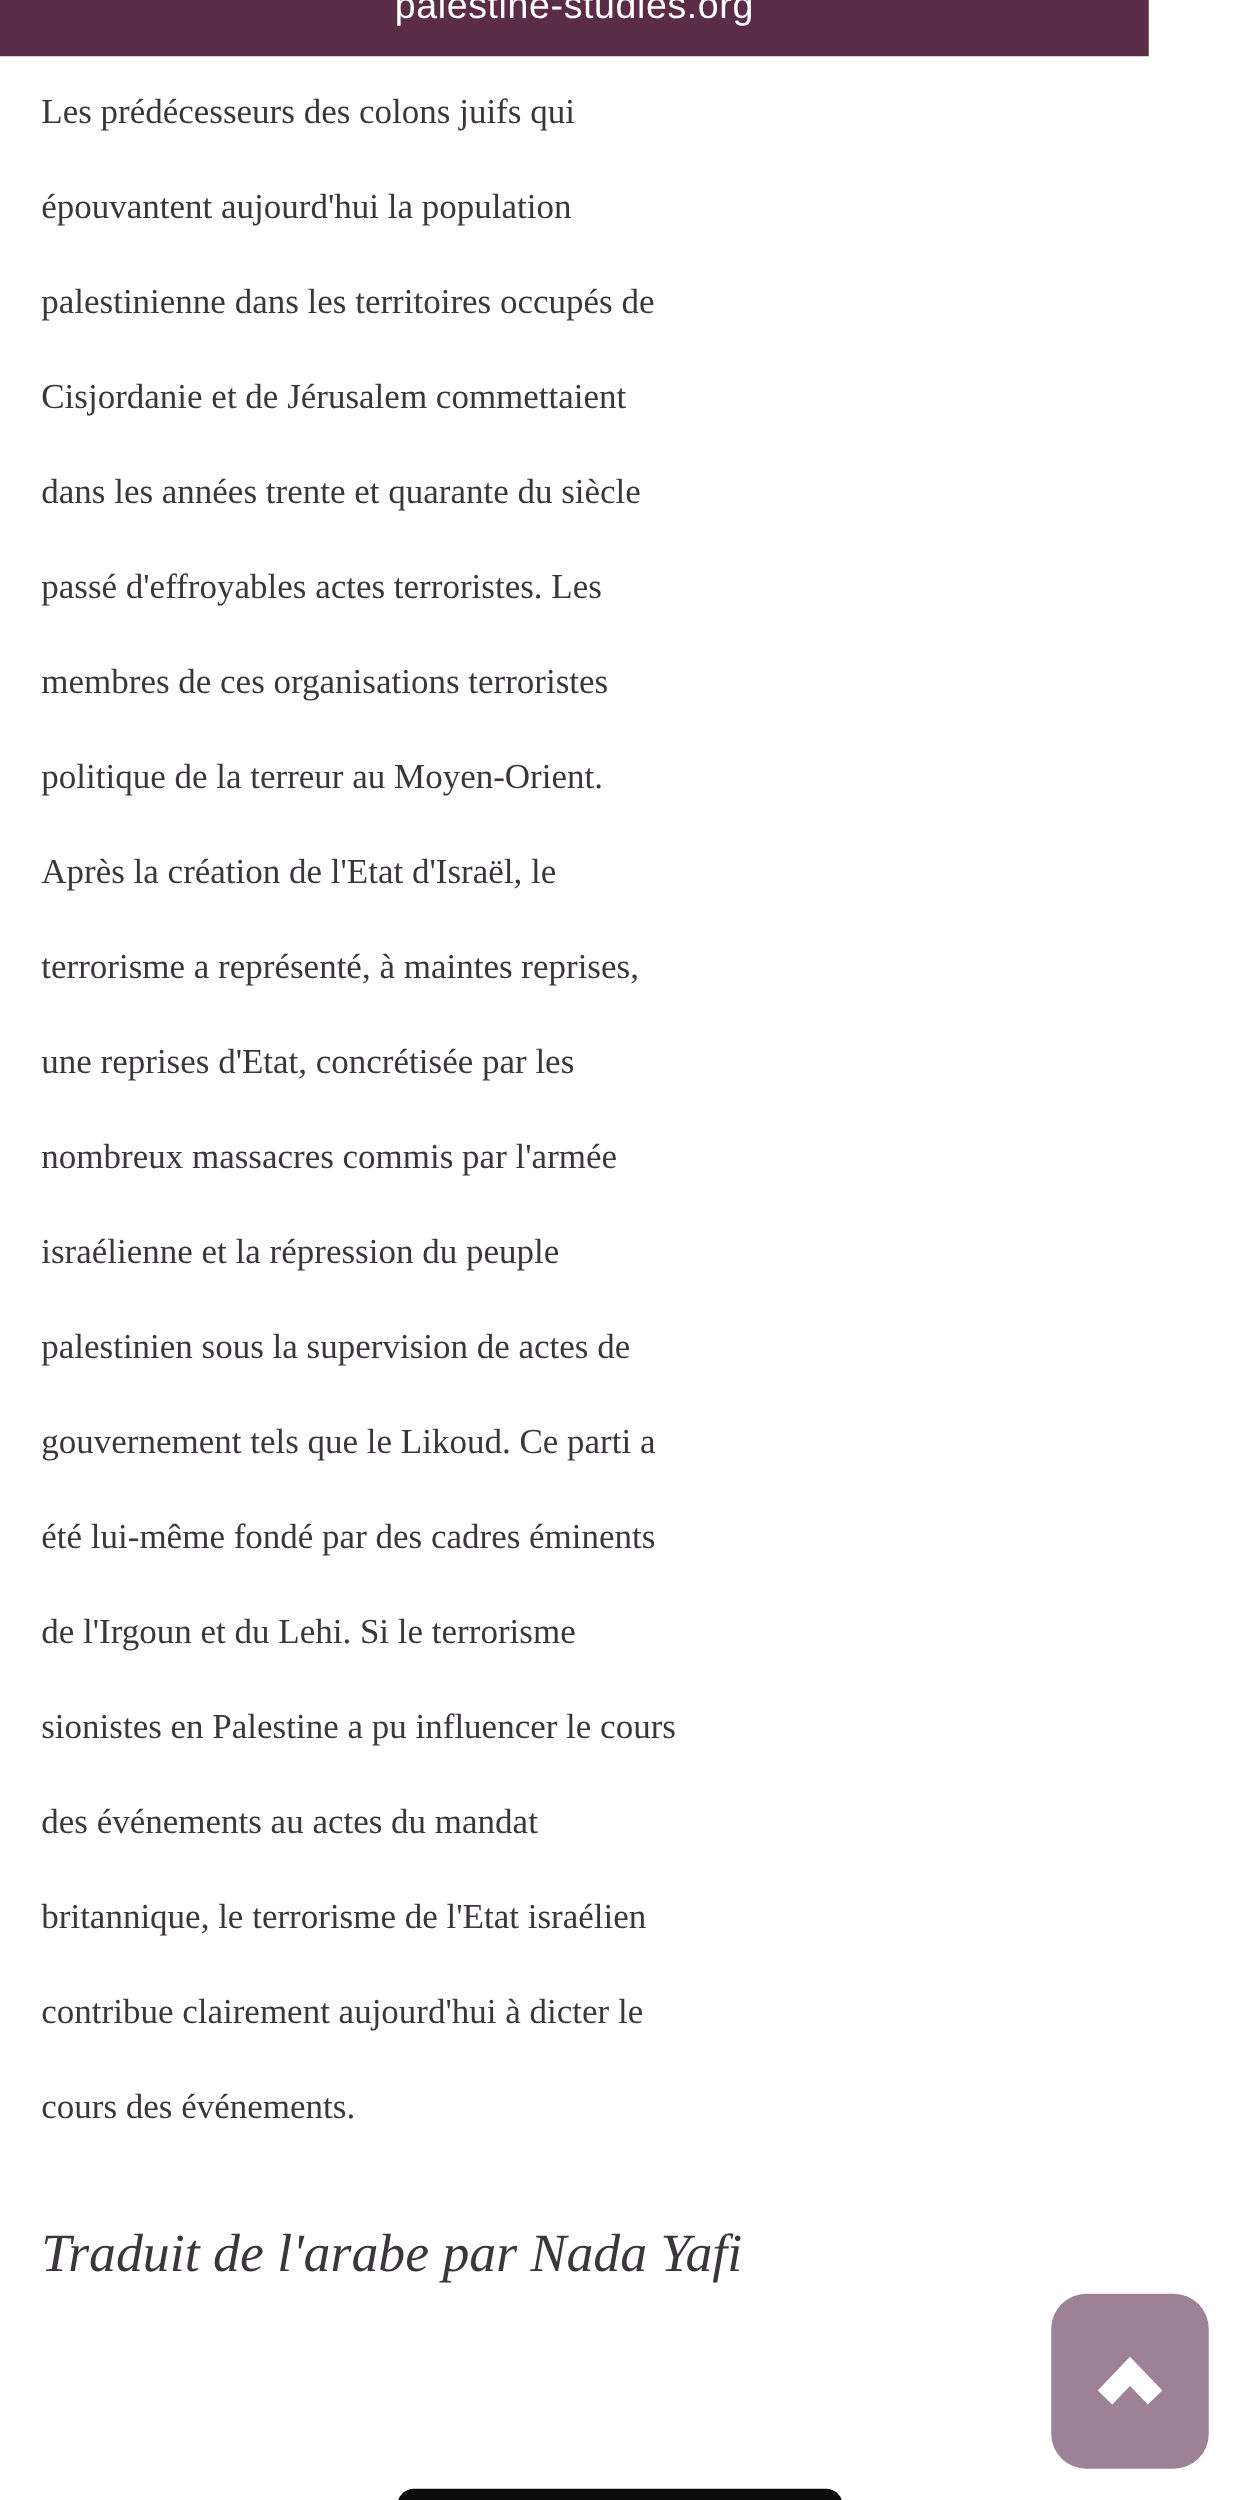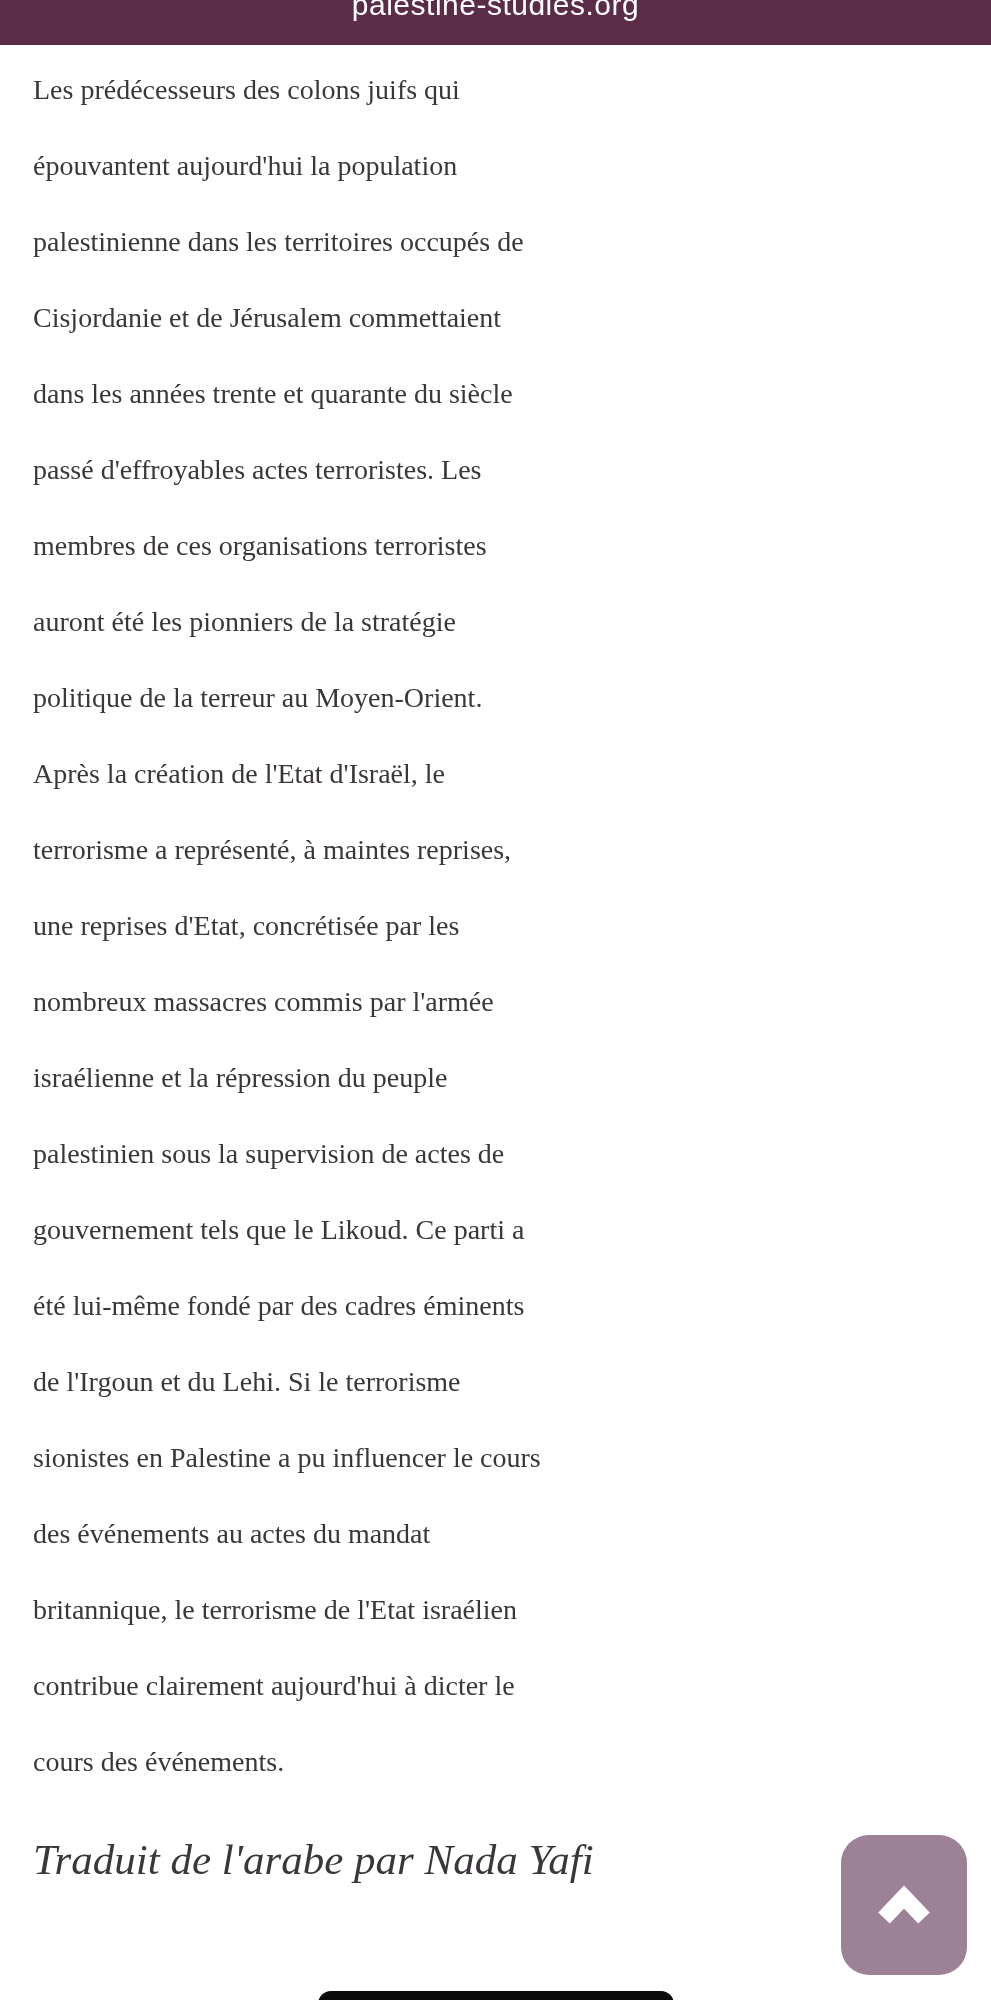--- a/index.html
+++ b/index.html
@@ -20,7 +20,7 @@
   .topbar {
     position: absolute;
     top: 0; left: 0;
-    width: 991px;
+    width: 919px;
     height: 45px;
     background: #5b2c47;
     overflow: hidden;

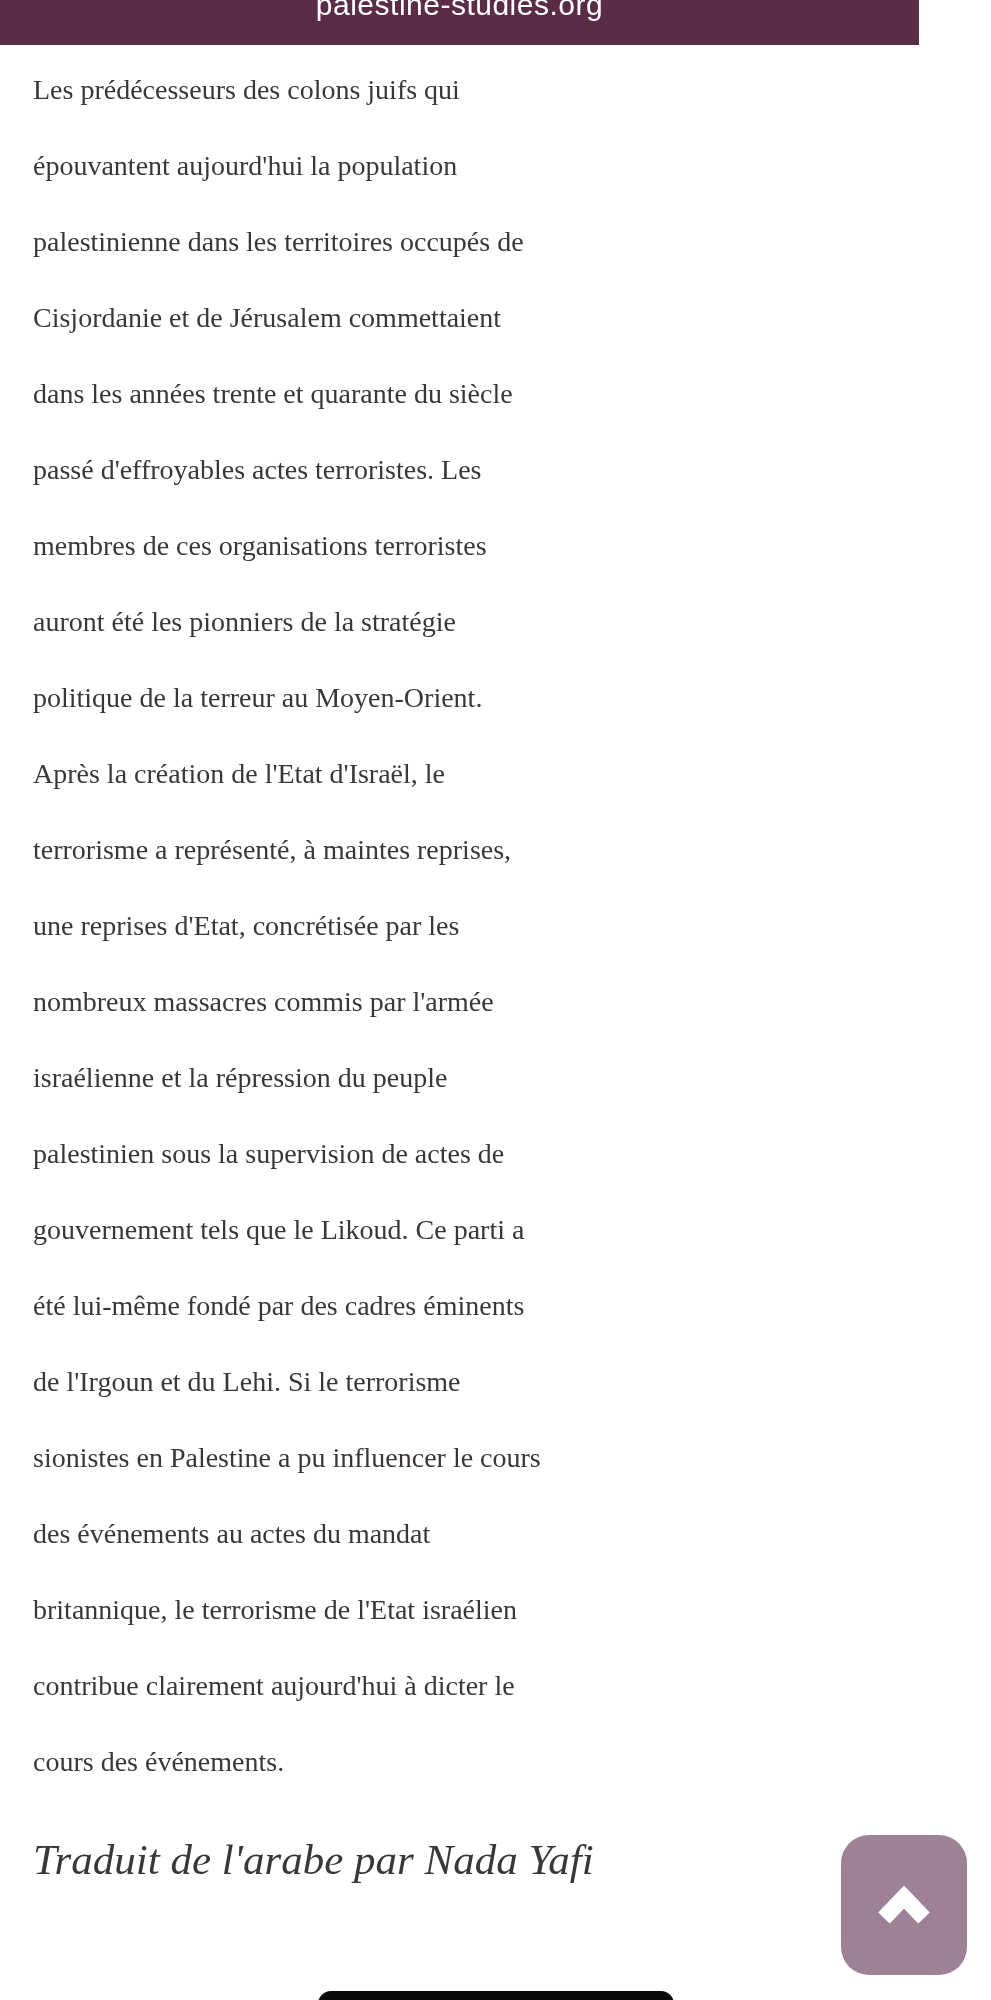--- a/index.html
+++ b/index.html
@@ -117,7 +117,6 @@
         <div class="para-line">dans les années trente et quarante du siècle</div>
         <div class="para-line">passé d'effroyables actes terroristes. Les</div>
         <div class="para-line">membres de ces organisations terroristes</div>
-        <div class="para-line">auront été les pionniers de la stratégie</div>
         <div class="para-line">politique de la terreur au Moyen-Orient.</div>
         <div class="para-line">Après la création de l'Etat d'Israël, le</div>
         <div class="para-line">terrorisme a représenté, à maintes reprises,</div>

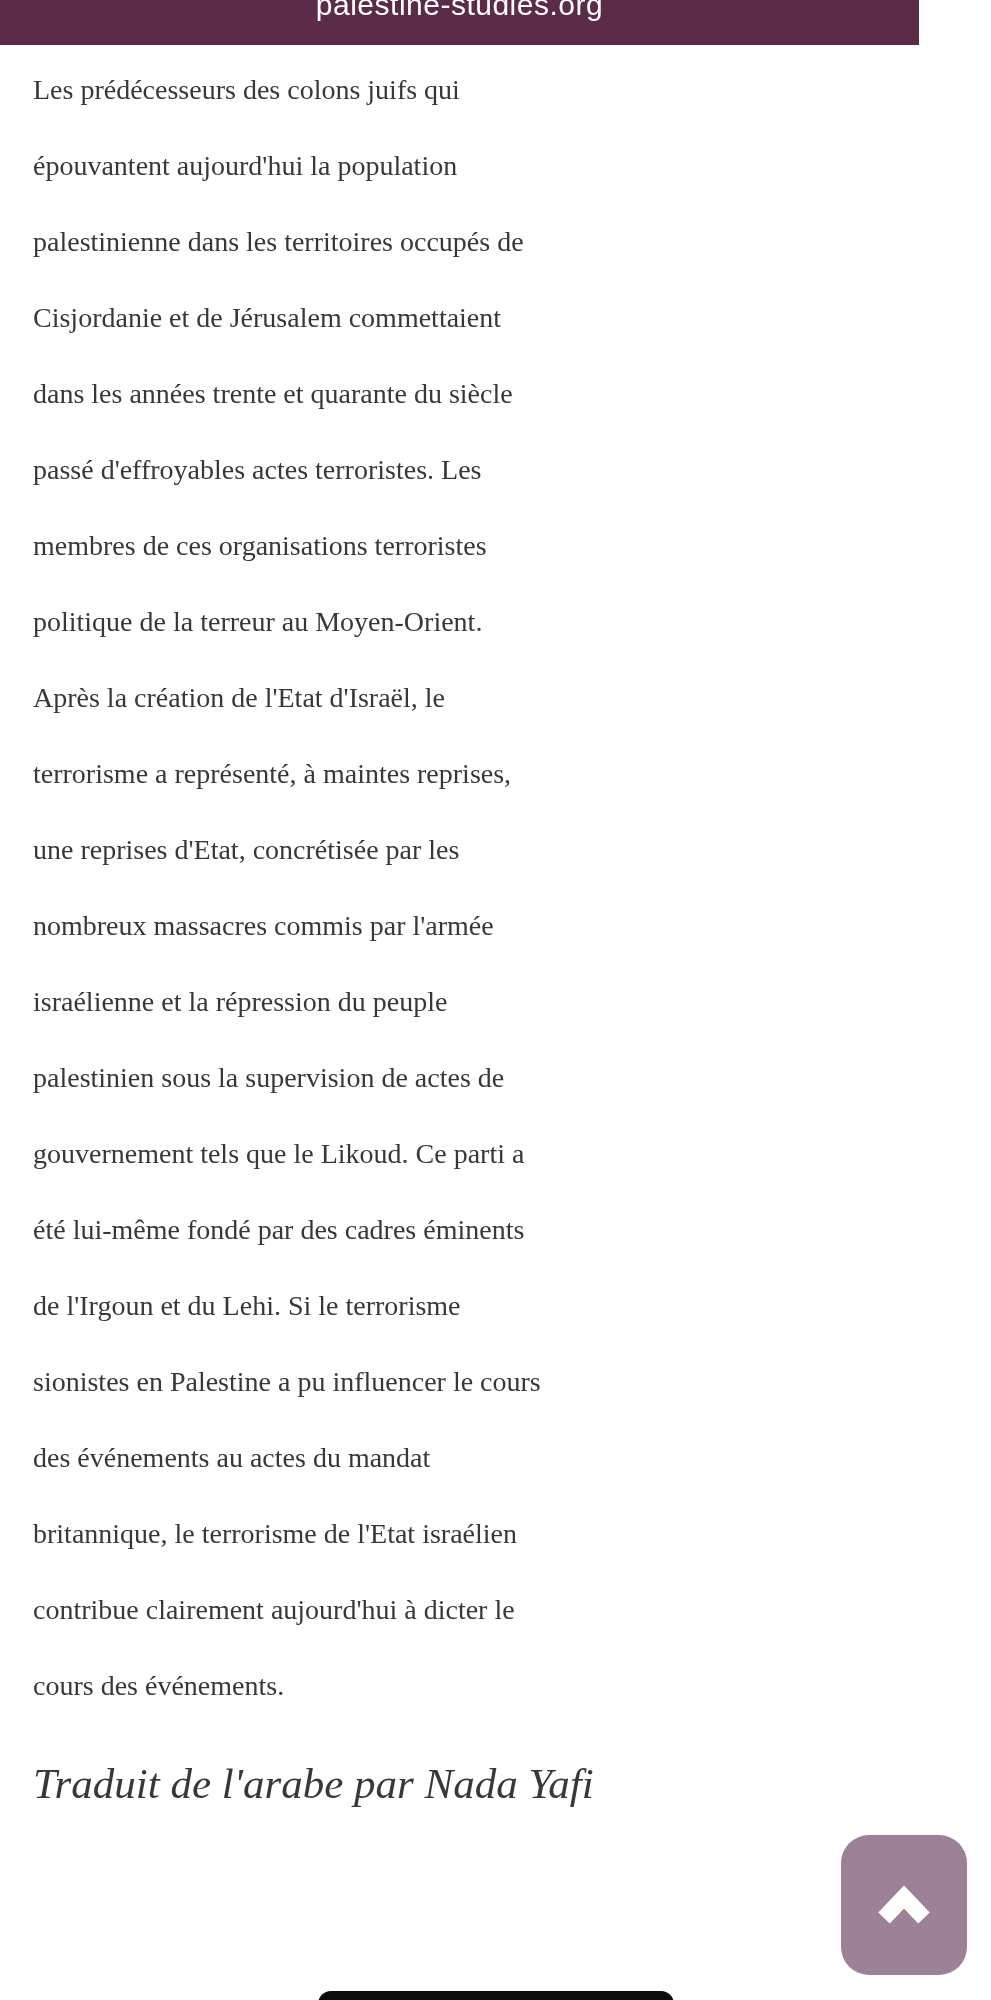--- a/index.html
+++ b/index.html
@@ -57,7 +57,7 @@
     overflow: visible;
   }
   .byline {
-    margin-top: 29px;
+    margin-top: 49px;
     font-style: italic;
     font-size: 43px;
     line-height: 62px;

